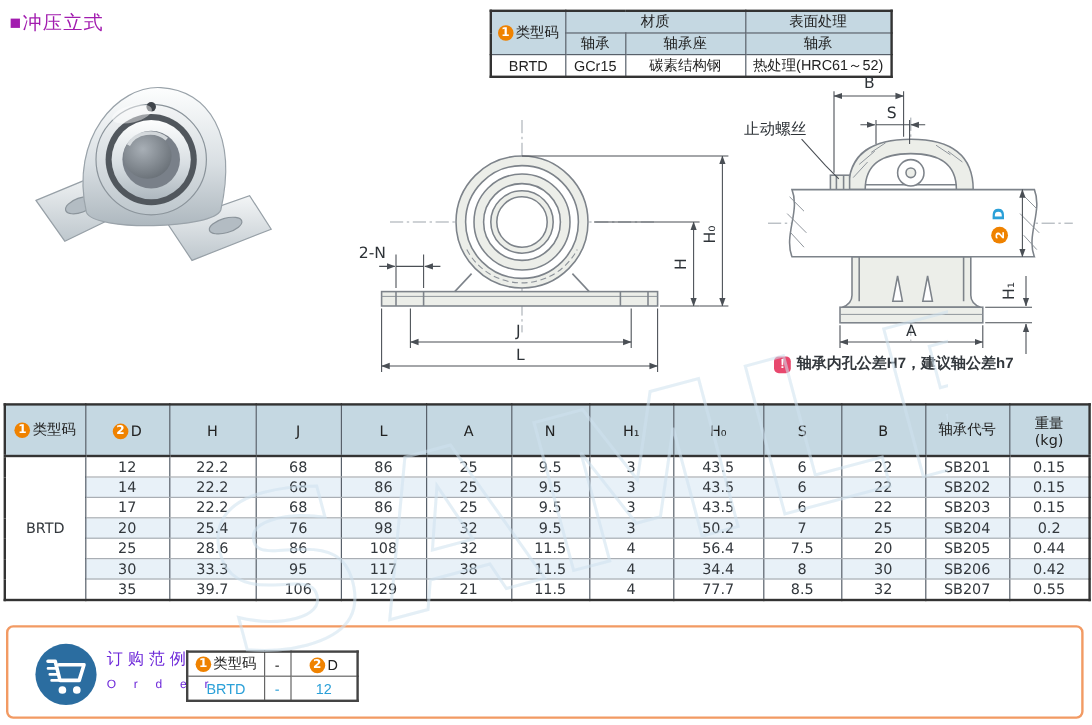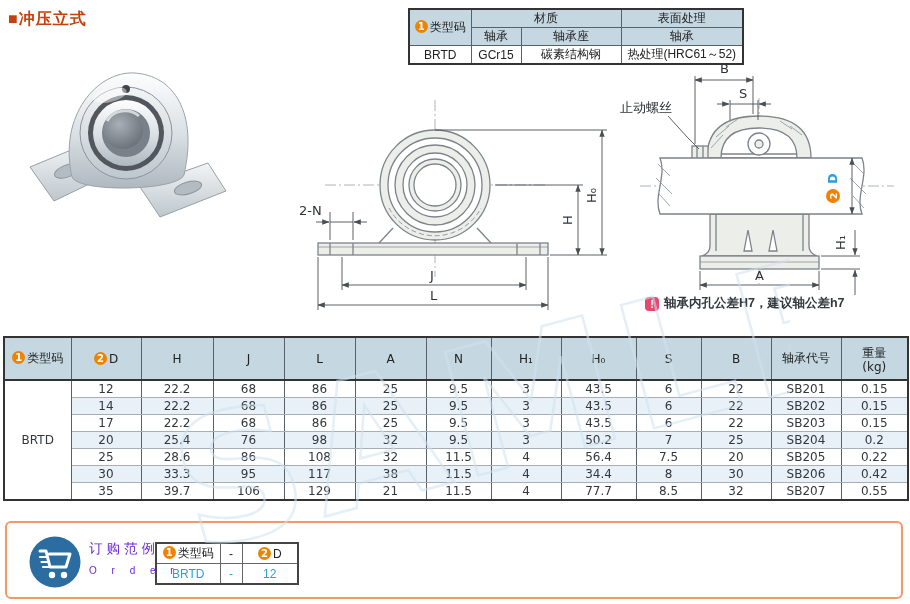--- a/index.html
+++ b/index.html
@@ -5,7 +5,7 @@
   html,body{margin:0;padding:0;background:#fff}
   .page{position:relative;width:910px;height:604px;background:#fff;overflow:hidden;
         font-family:"Liberation Sans","DejaVu Sans",sans-serif;color:#222}
-  .title{position:absolute;left:8px;top:9px;font-size:16px;font-weight:bold;letter-spacing:1px;color:#c2410c}
+  .title{position:absolute;left:8px;top:9px;font-size:16px;font-weight:normal;letter-spacing:1px;color:#a21caf}
 
   
   .spec-table{position:absolute;left:408px;top:8px;border-collapse:collapse;table-layout:fixed;

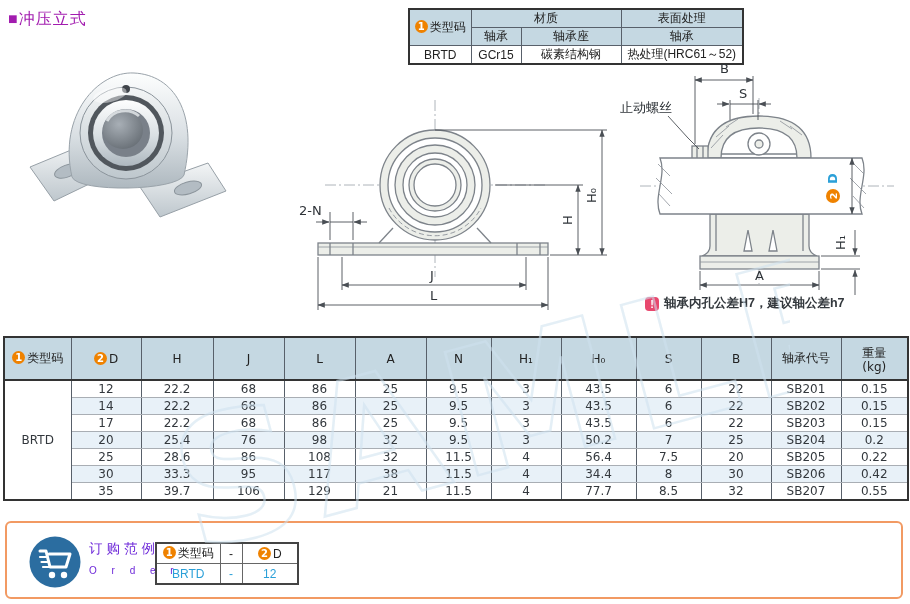--- a/index.html
+++ b/index.html
@@ -375,7 +375,7 @@
         <td>7.5</td>
         <td>20</td>
         <td>SB205</td>
-        <td>0.22</td>
+        <td>0.44</td>
       </tr>
       <tr>
         <td class="blue">30</td>

